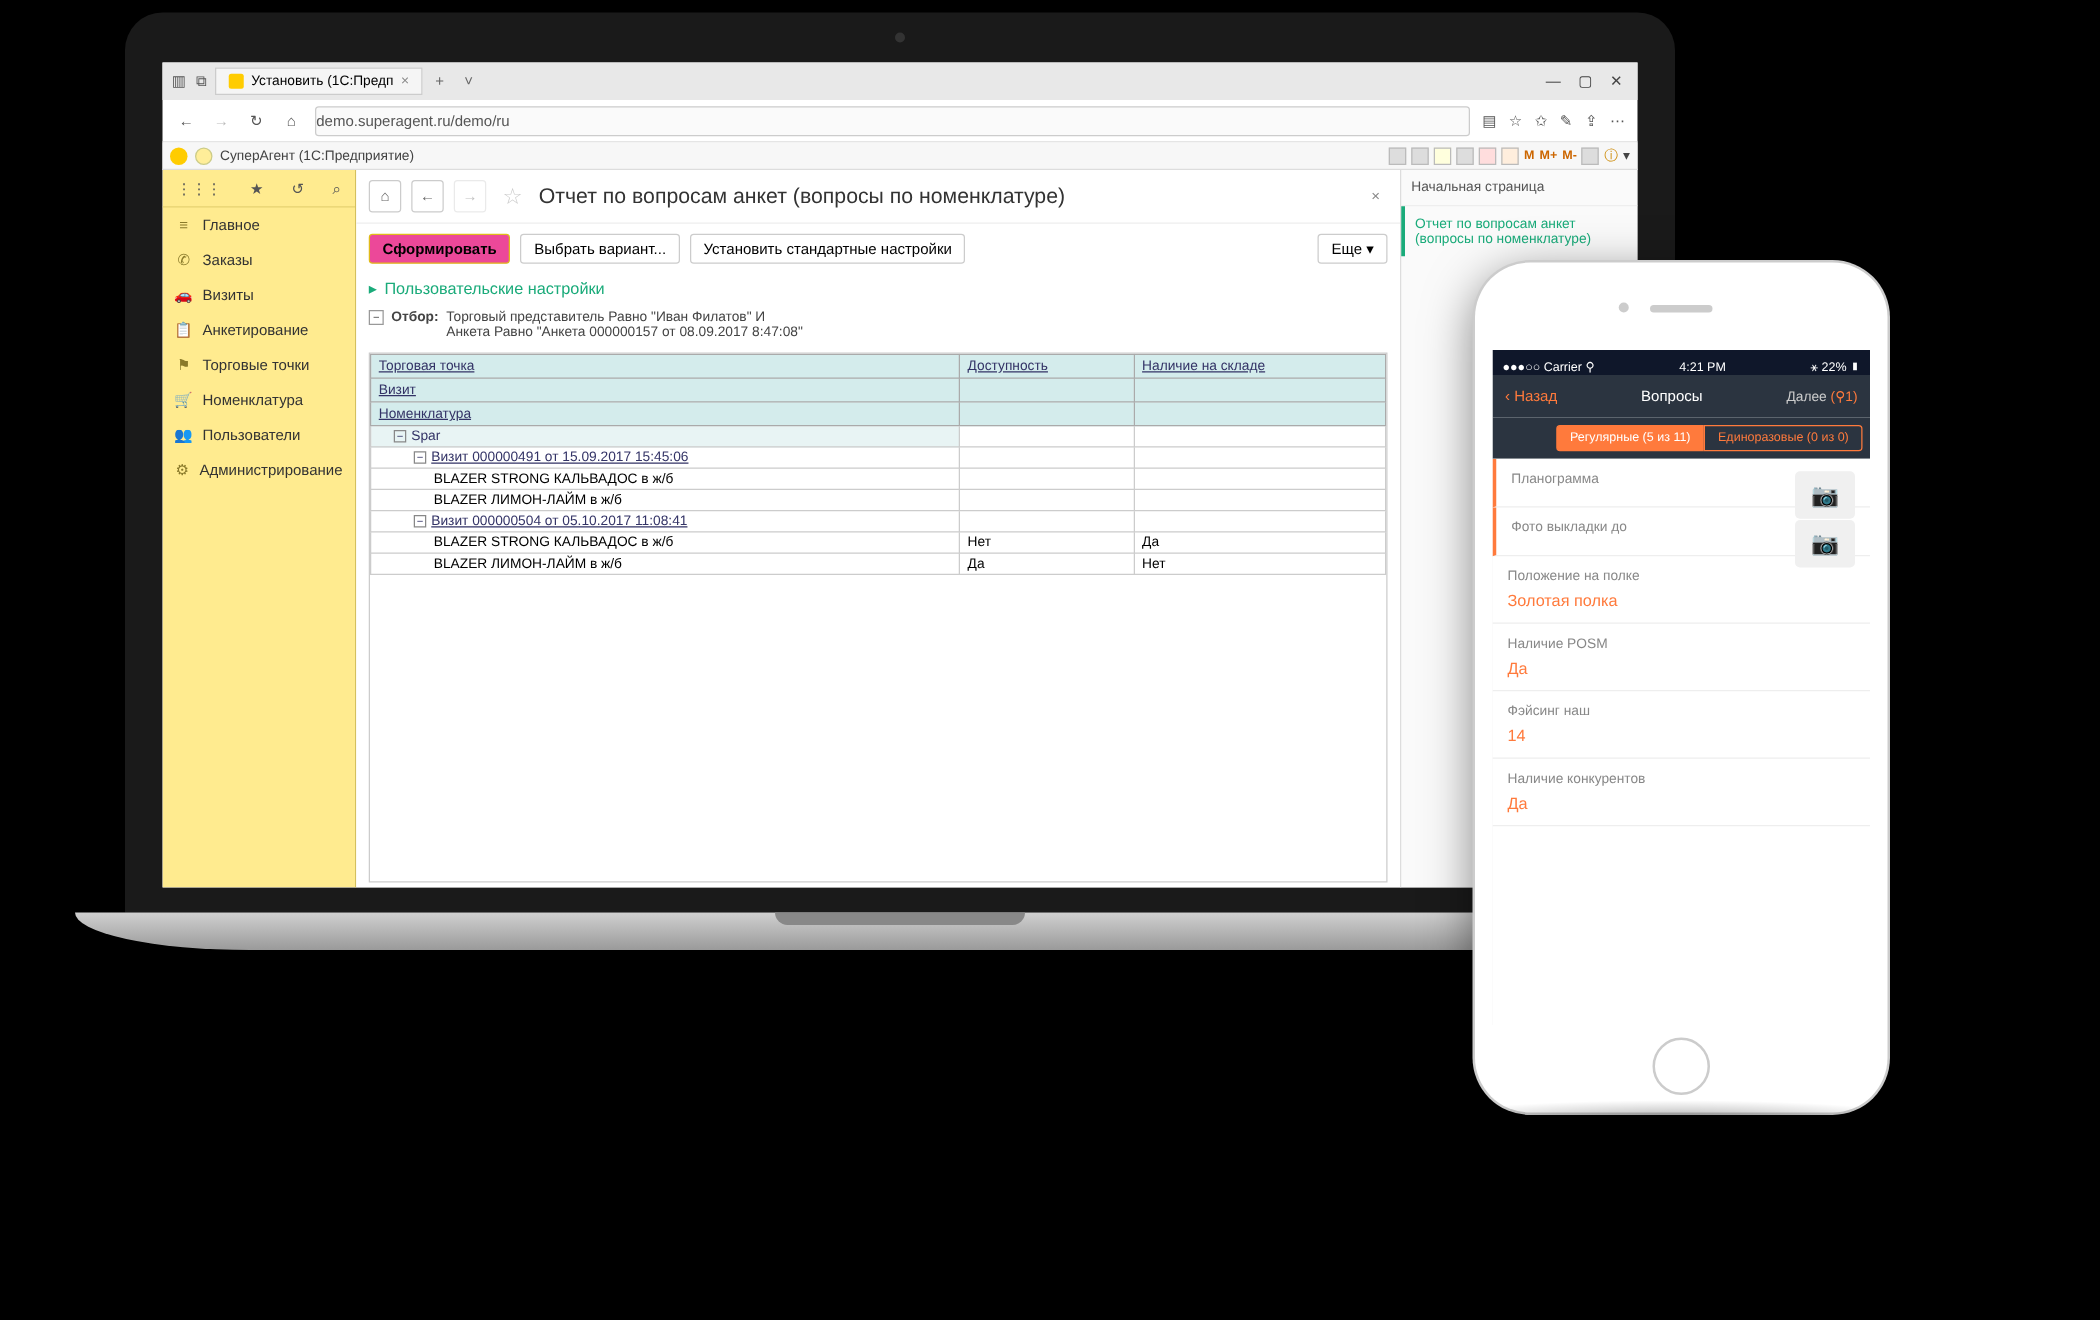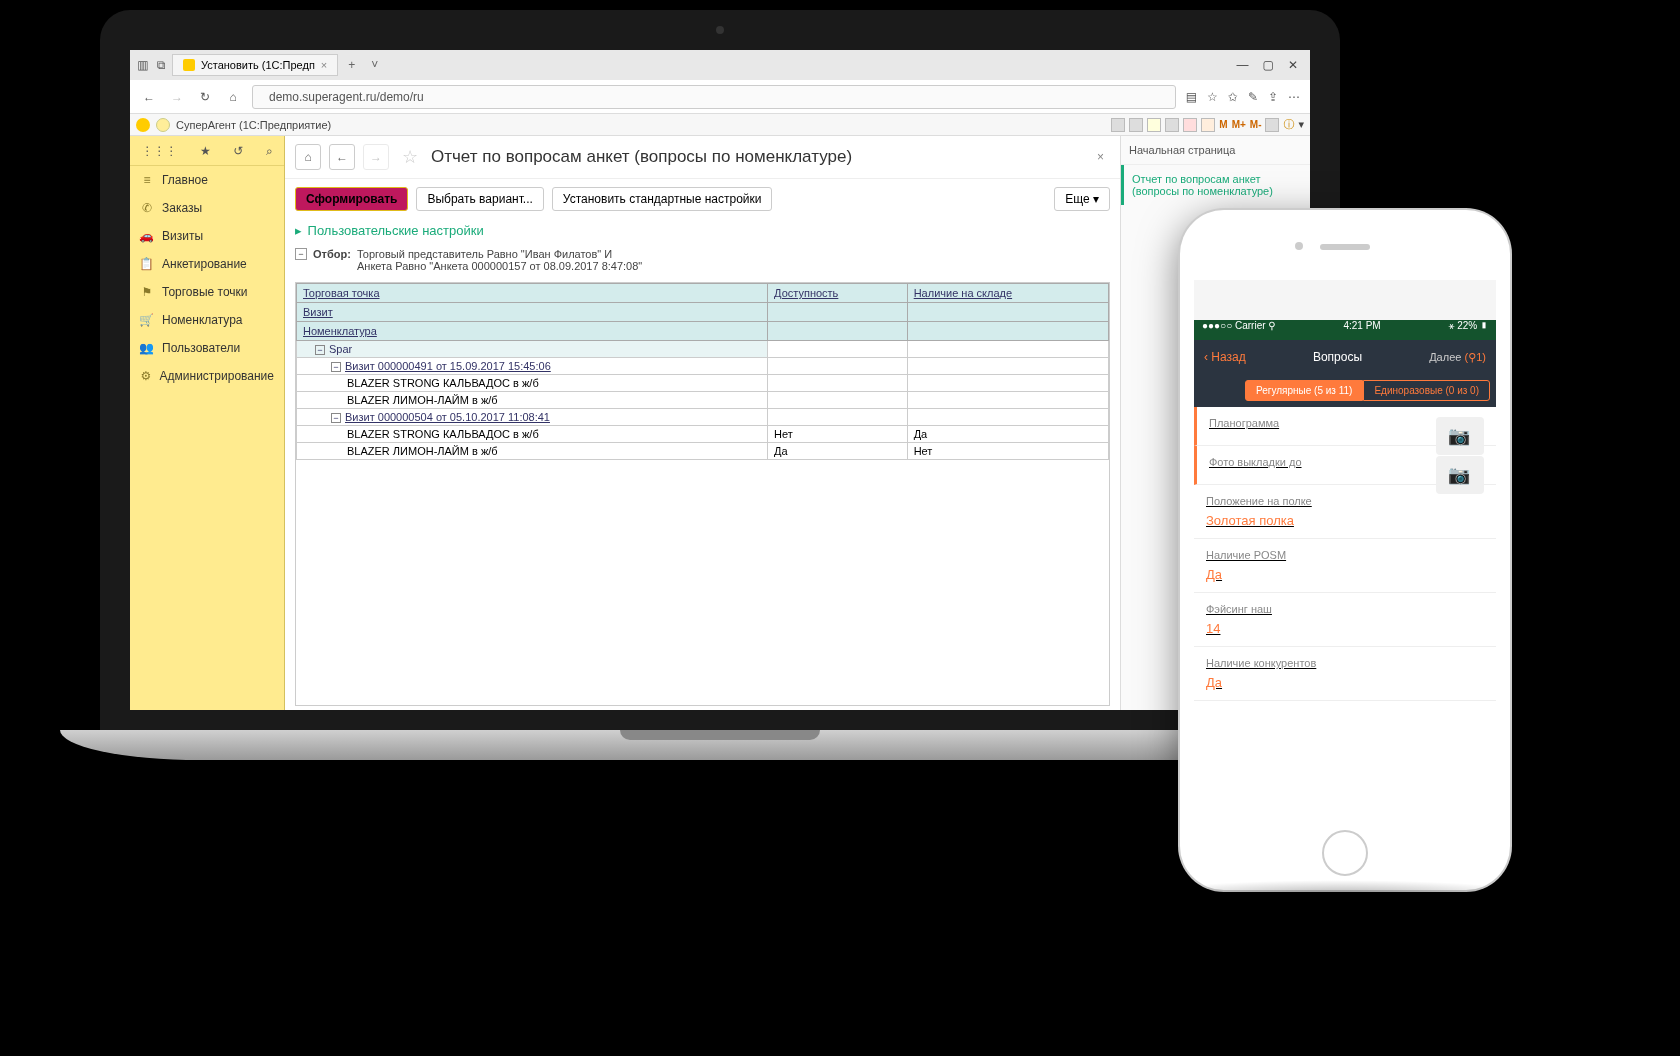--- a/index.html
+++ b/index.html
@@ -26,7 +26,7 @@
 
 .urlbar { height:34px; display:flex; align-items:center; gap:10px; padding:0 10px; border-bottom:1px solid #ddd; }
 .urlbar .nav { color:#555; width:18px; text-align:center; }
-.urlinput { flex:1; border:1px solid #ccc; border-radius:3px; padding:4px 16px; font-size:12px; color:#555; background:#fafafa; }
+.urlinput { flex:1; border:1px solid #ccc; border-radius:3px; padding:4px 0; font-size:12px; color:#555; background:#fafafa; }
 .urlicons { display:flex; gap:10px; color:#555; }
 
 

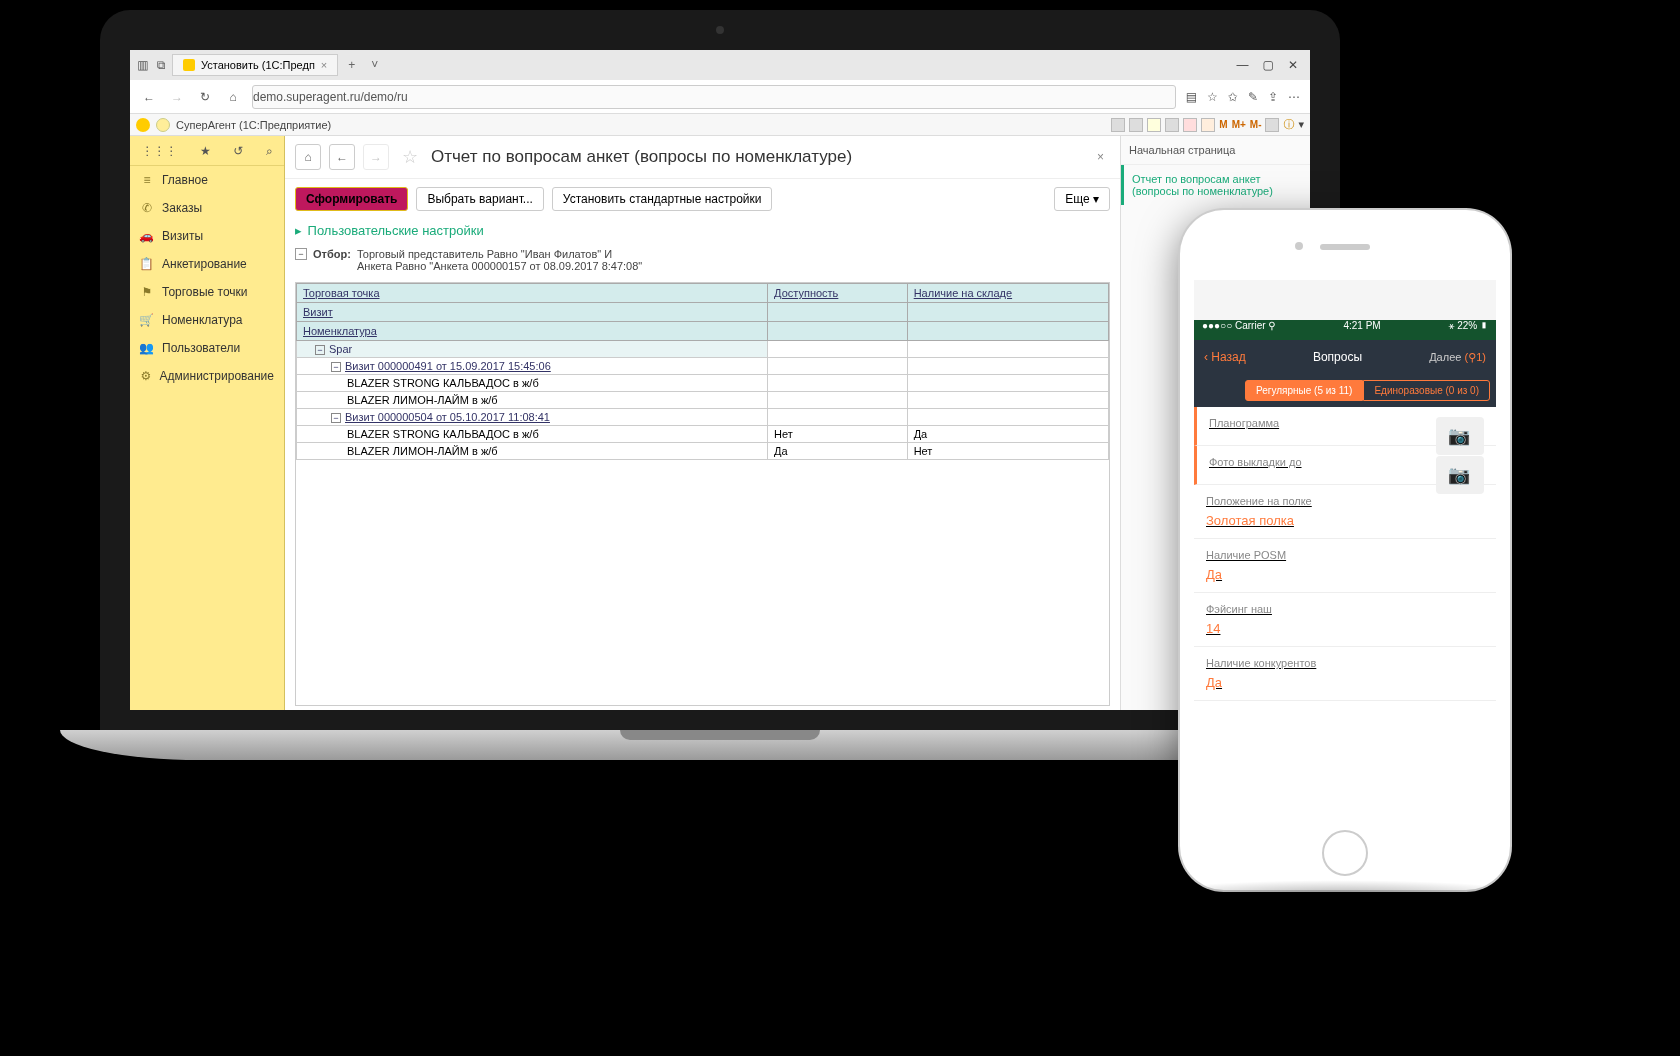--- a/index.html
+++ b/index.html
@@ -50,7 +50,7 @@
 
 .toolbar { display:flex; gap:8px; padding:8px 10px; align-items:center; }
 .btn { border:1px solid #ccc; border-radius:3px; padding:4px 10px; font-size:12px; background:#fff; cursor:pointer; }
-.btn-primary { background:#be185d; border-color:#e0bb1a; font-weight:bold; }
+.btn-primary { background:#ec4899; border-color:#e0bb1a; font-weight:bold; }
 .btn-more { margin-left:auto; }
 
 .usersettings { padding:4px 10px; color:#1aab7a; font-size:13px; display:flex; gap:6px; align-items:center; }

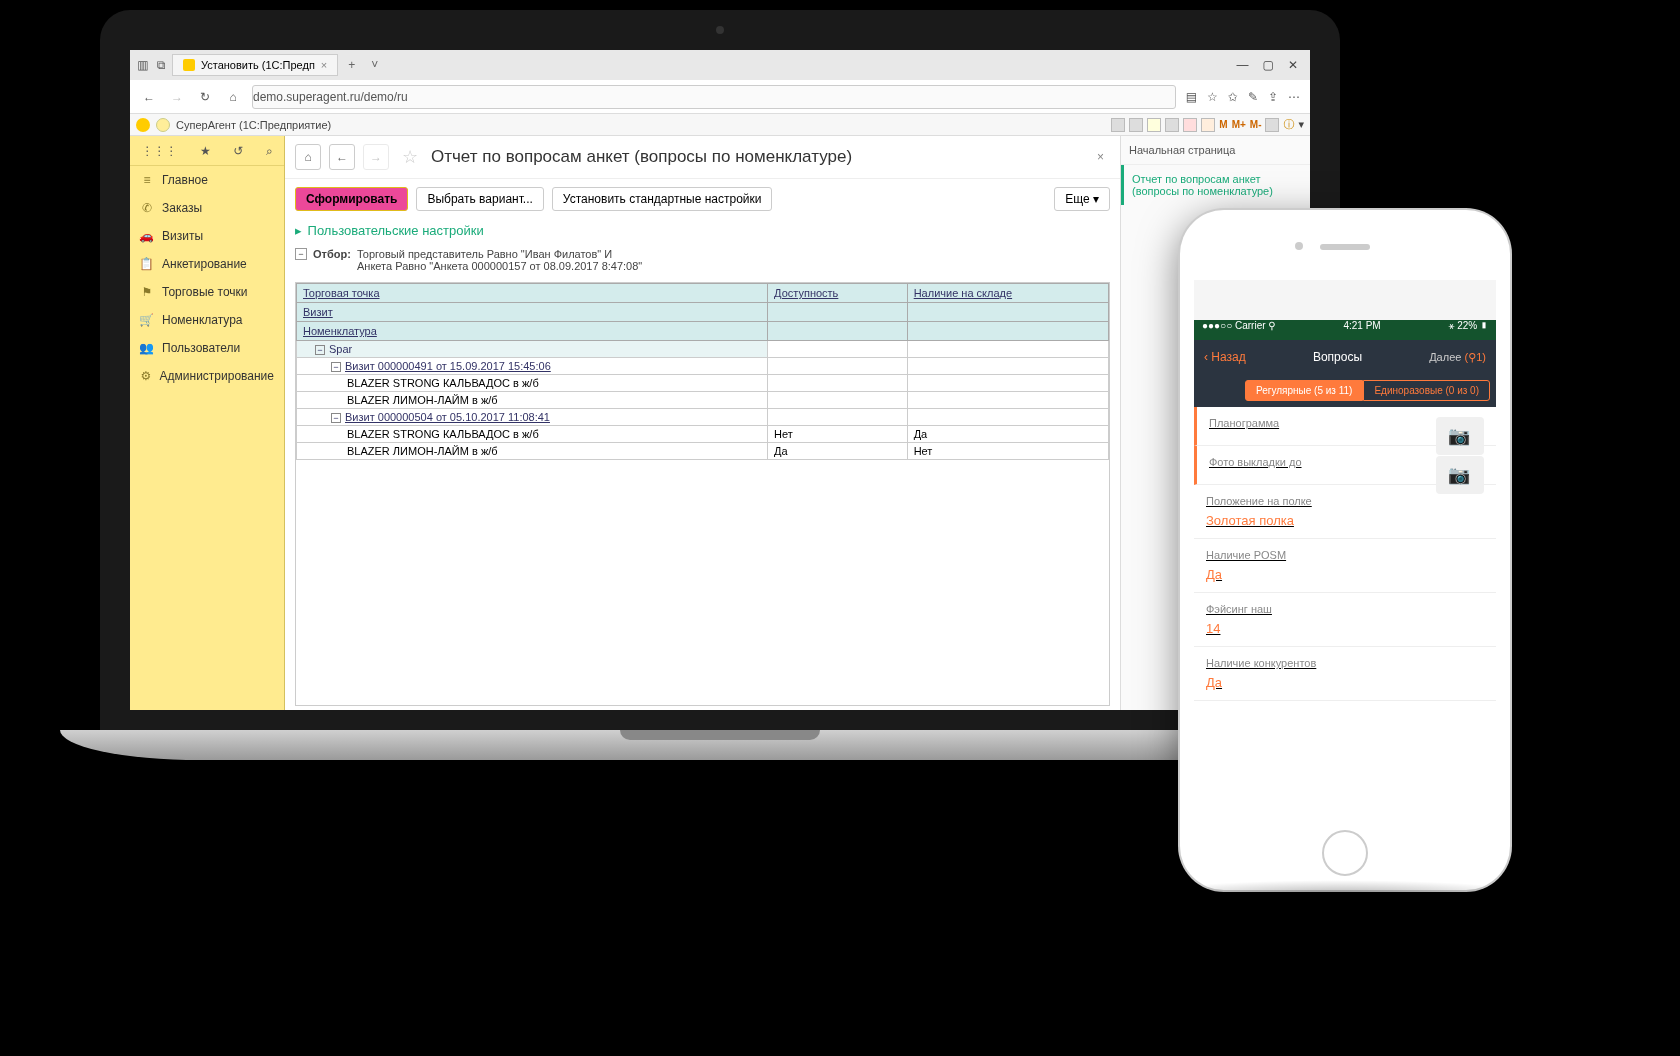--- a/index.html
+++ b/index.html
@@ -80,7 +80,7 @@
 .phone-screen { width:100%; height:100%; background:#f5f5f5; overflow:hidden; display:flex; flex-direction:column; font-size:12px; }
 .phone-shadow { position:absolute; right:140px; top:880px; width:400px; height:30px; background:radial-gradient(ellipse,rgba(0,0,0,0.3),transparent 70%); }
 
-.statusbar { height:20px; background:#14532d; color:#fff; display:flex; align-items:flex-start; justify-content:space-between; padding:0 8px; font-size:10px;margin-top:40px; }
+.statusbar { height:20px; background:#0f172a; color:#fff; display:flex; align-items:flex-end; justify-content:space-between; padding:0 8px; font-size:10px; }
 .navhead { height:34px; background:#2b3440; color:#fff; display:flex; align-items:center; justify-content:space-between; padding:0 10px; }
 .navhead .back { color:#ff7a3c; }
 .navhead .next { color:#ccc; font-size:11px; }

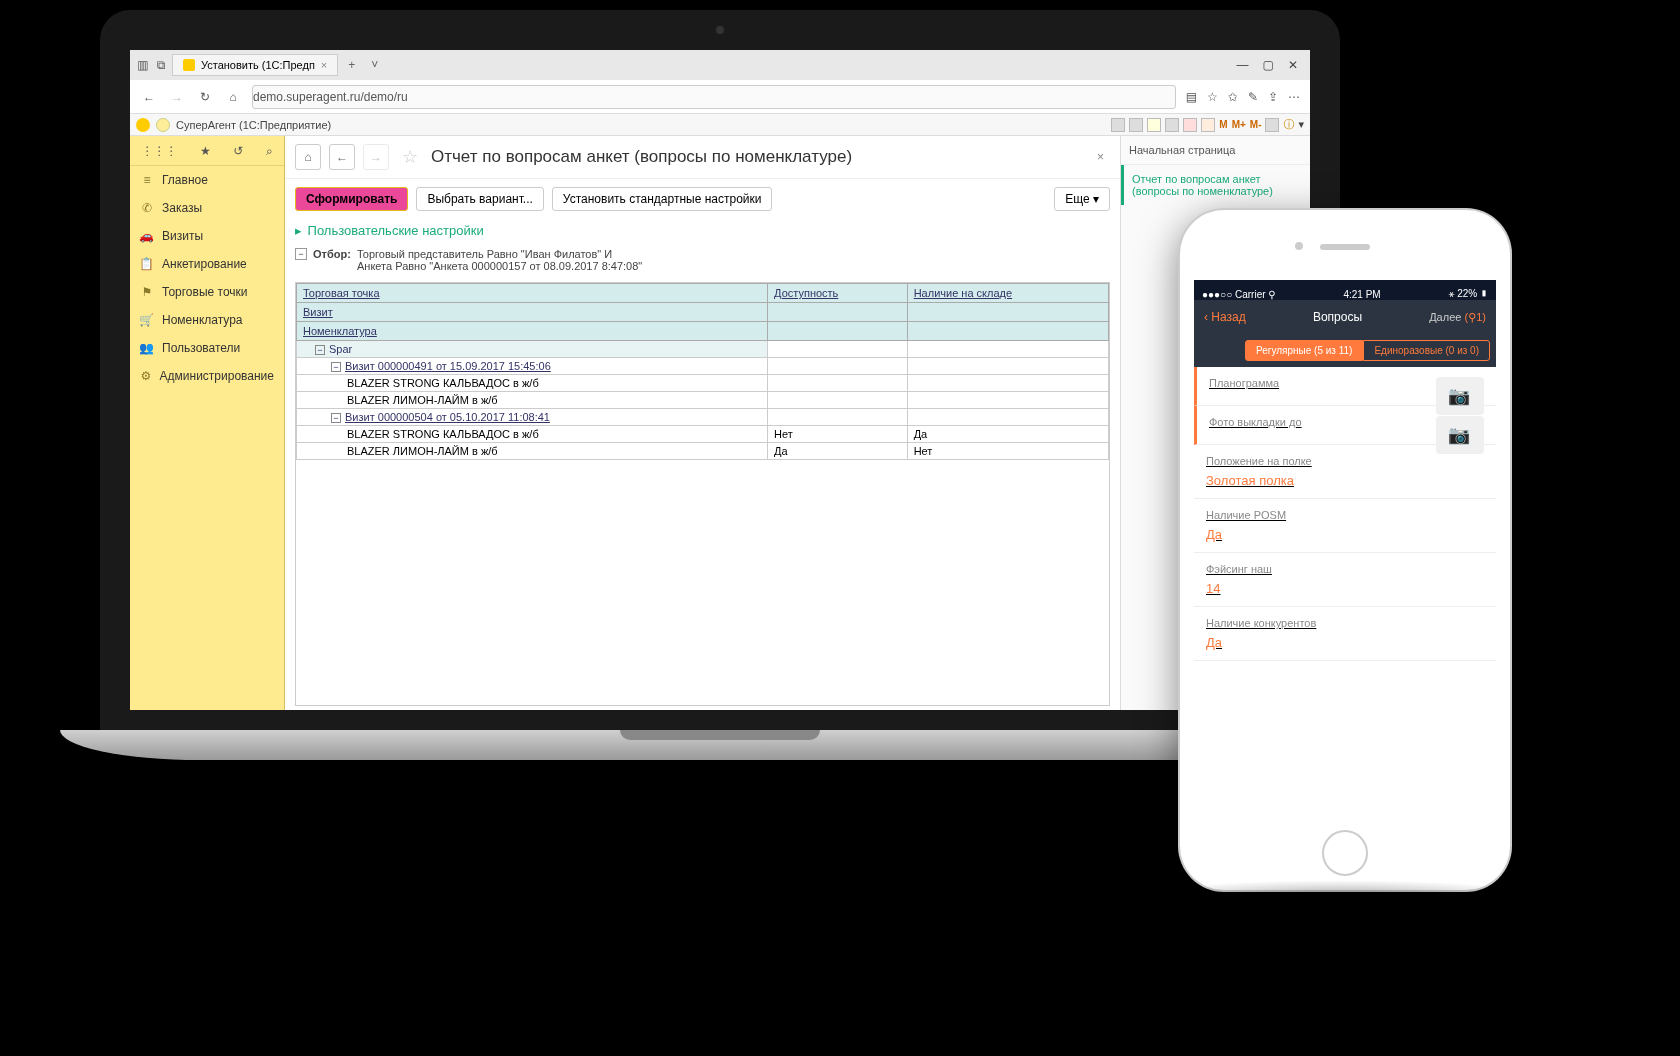--- a/index.html
+++ b/index.html
@@ -91,7 +91,7 @@
 .seg.inactive { color:#ff7a3c; border-radius:0 3px 3px 0; }
 
 .qlist { flex:1; overflow:auto; background:#fff; }
-.qitem { border-bottom:1px solid #eee; padding:10px 12px; position:relative;text-decoration:underline; }
+.qitem { border-bottom:1px solid #eee; padding:10px 12px; position:relative; }
 .qitem.marked { border-left:3px solid #ff7a3c; }
 .qlabel { color:#888; font-size:11px; margin-bottom:6px; }
 .qval { color:#ff7a3c; font-size:13px; }

